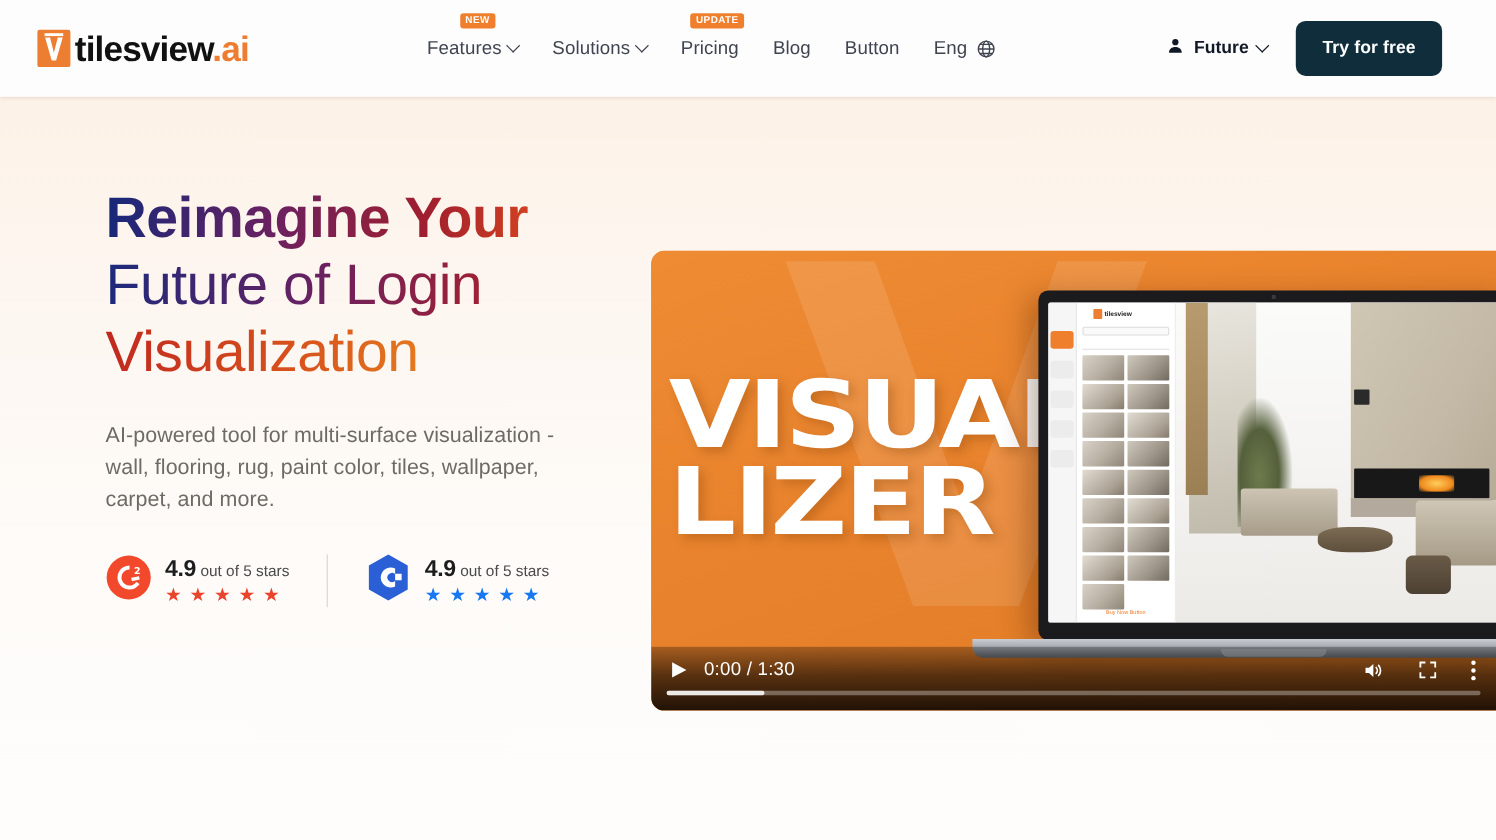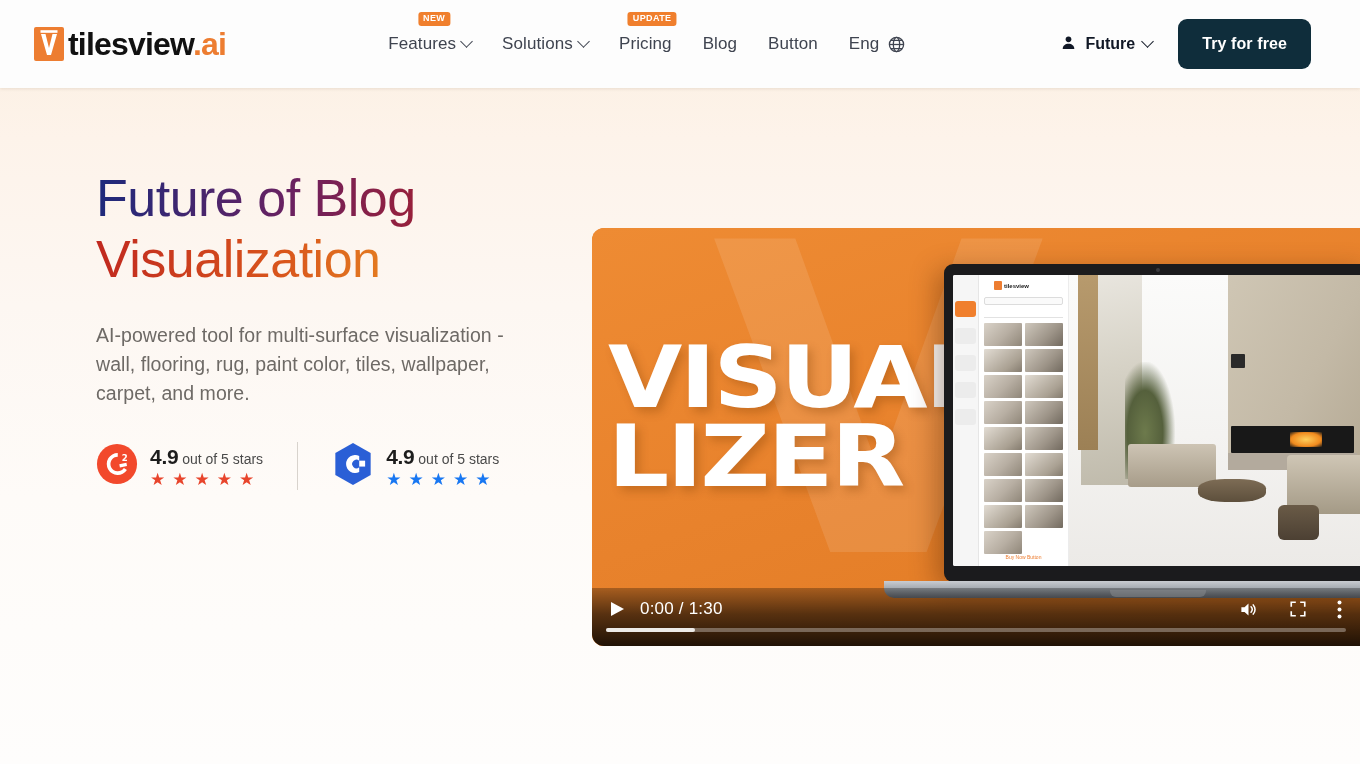--- a/index.html
+++ b/index.html
@@ -638,6 +638,7 @@
   <div class="hero-left">
 
     <h1 class="headline">
+      <span class="hl-line hl-1 grad1">Reimagine Your</span>
       <span class="hl-line hl-3 grad3">Future of Blog</span>
       <span class="hl-line hl-4 grad4">Visualization</span>
     </h1>

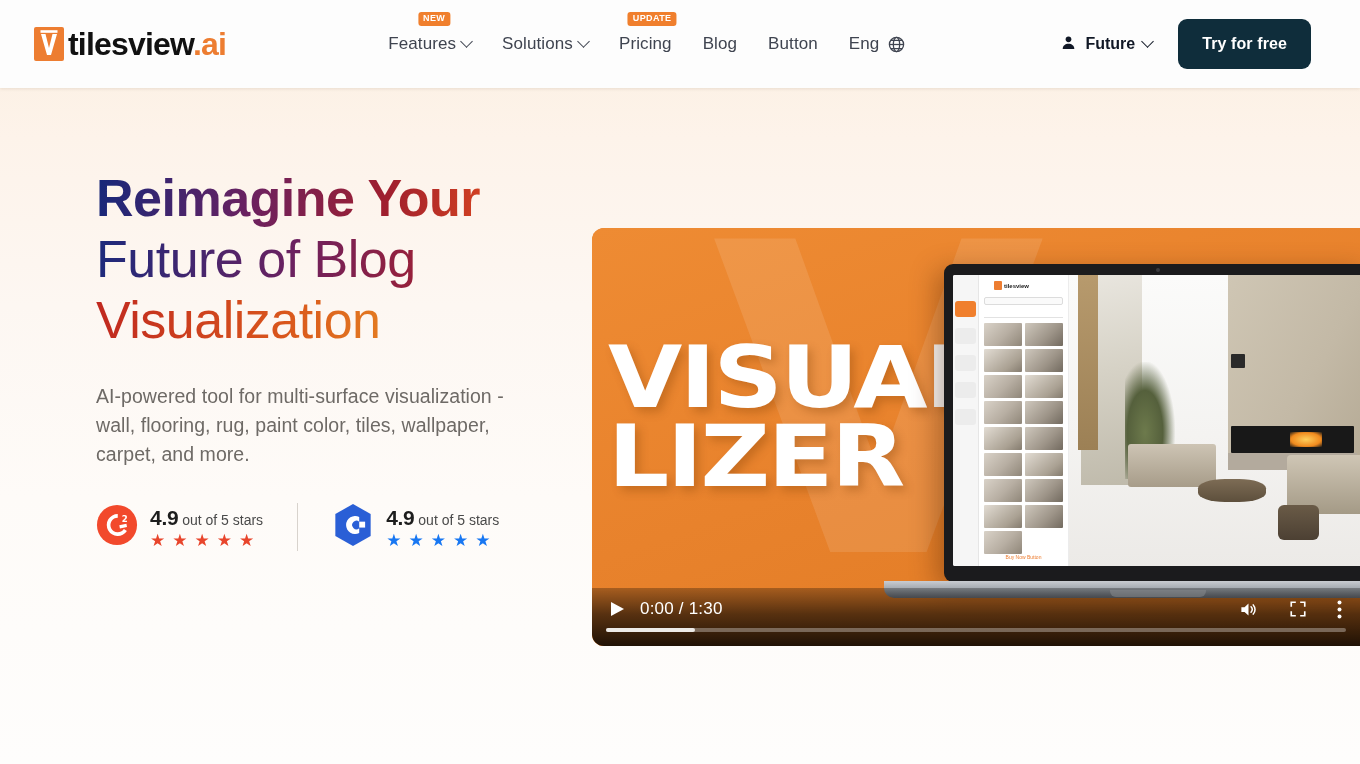--- a/index.html
+++ b/index.html
@@ -639,7 +639,7 @@
 
     <h1 class="headline">
       <span class="hl-line hl-1 grad1">Reimagine Your</span>
-      <span class="hl-line hl-3 grad3">Future of Blog</span>
+      <span class="hl-line hl-3 grad3">Future of Login</span>
       <span class="hl-line hl-4 grad4">Visualization</span>
     </h1>
 

